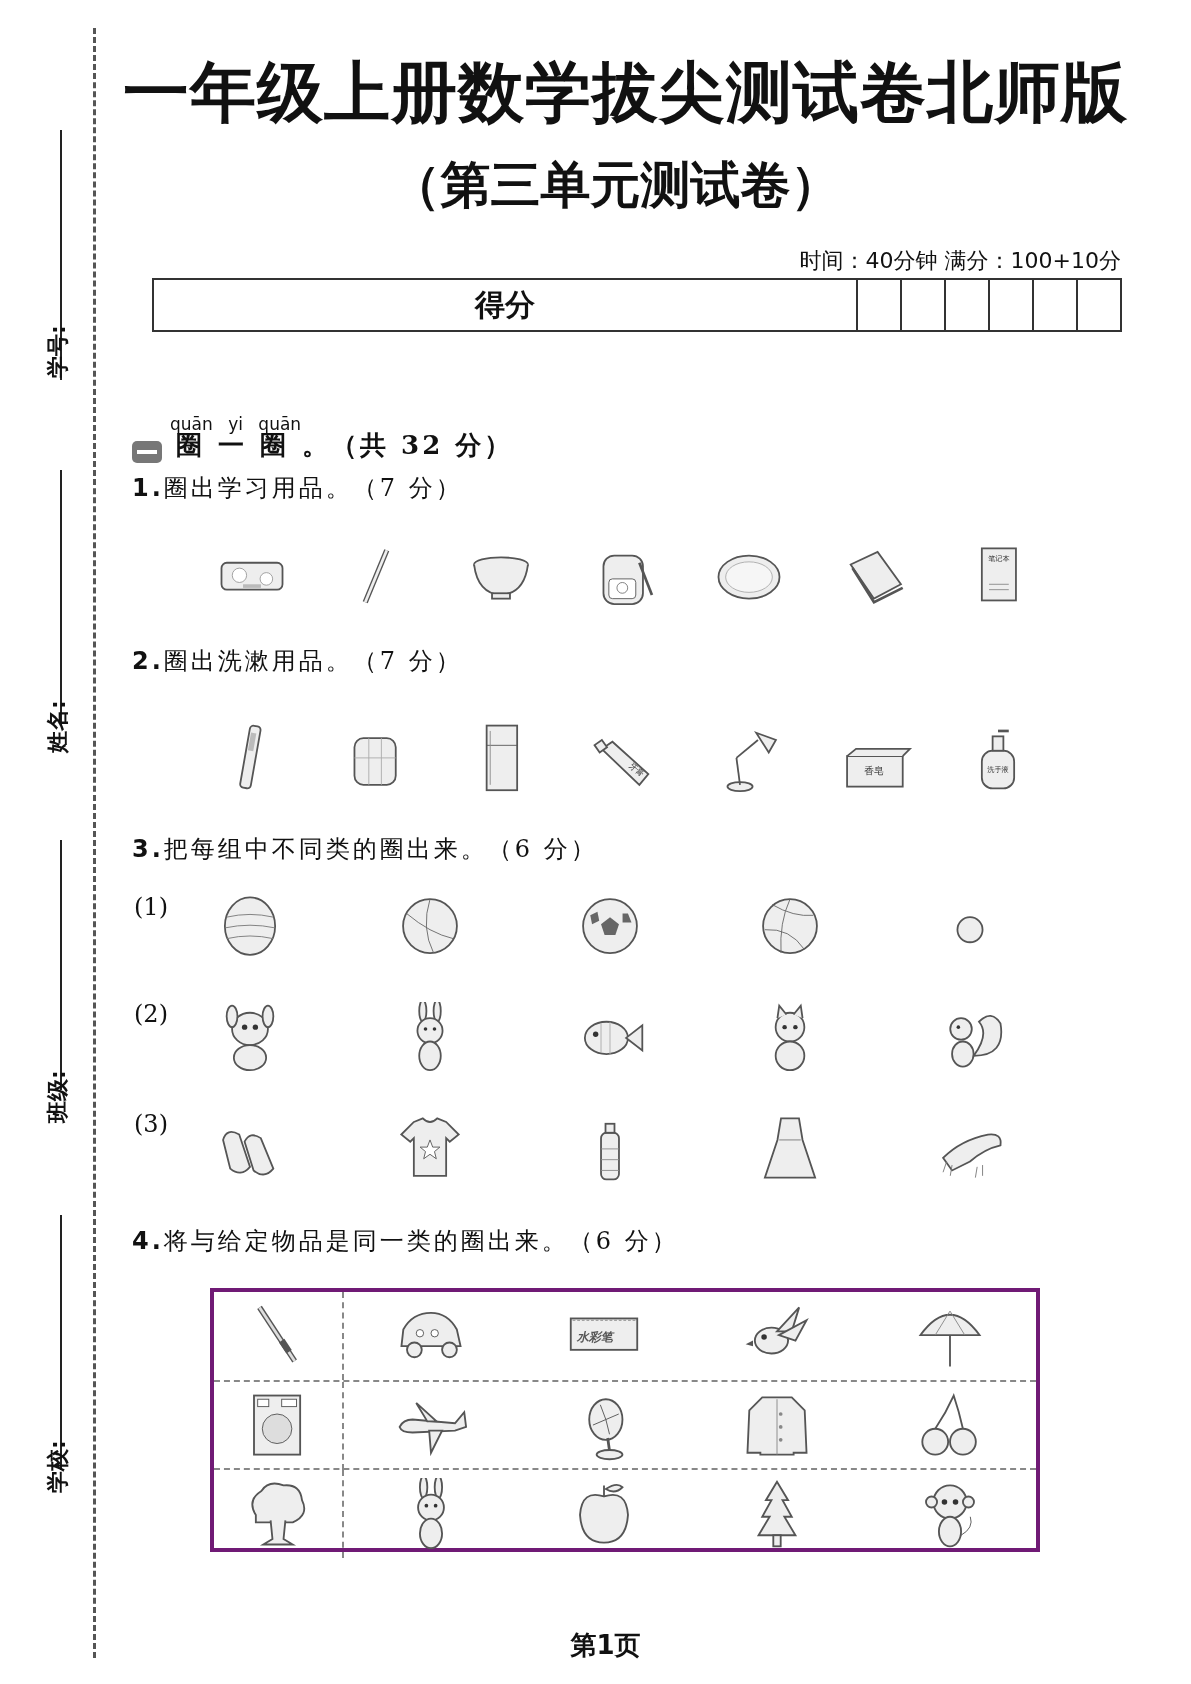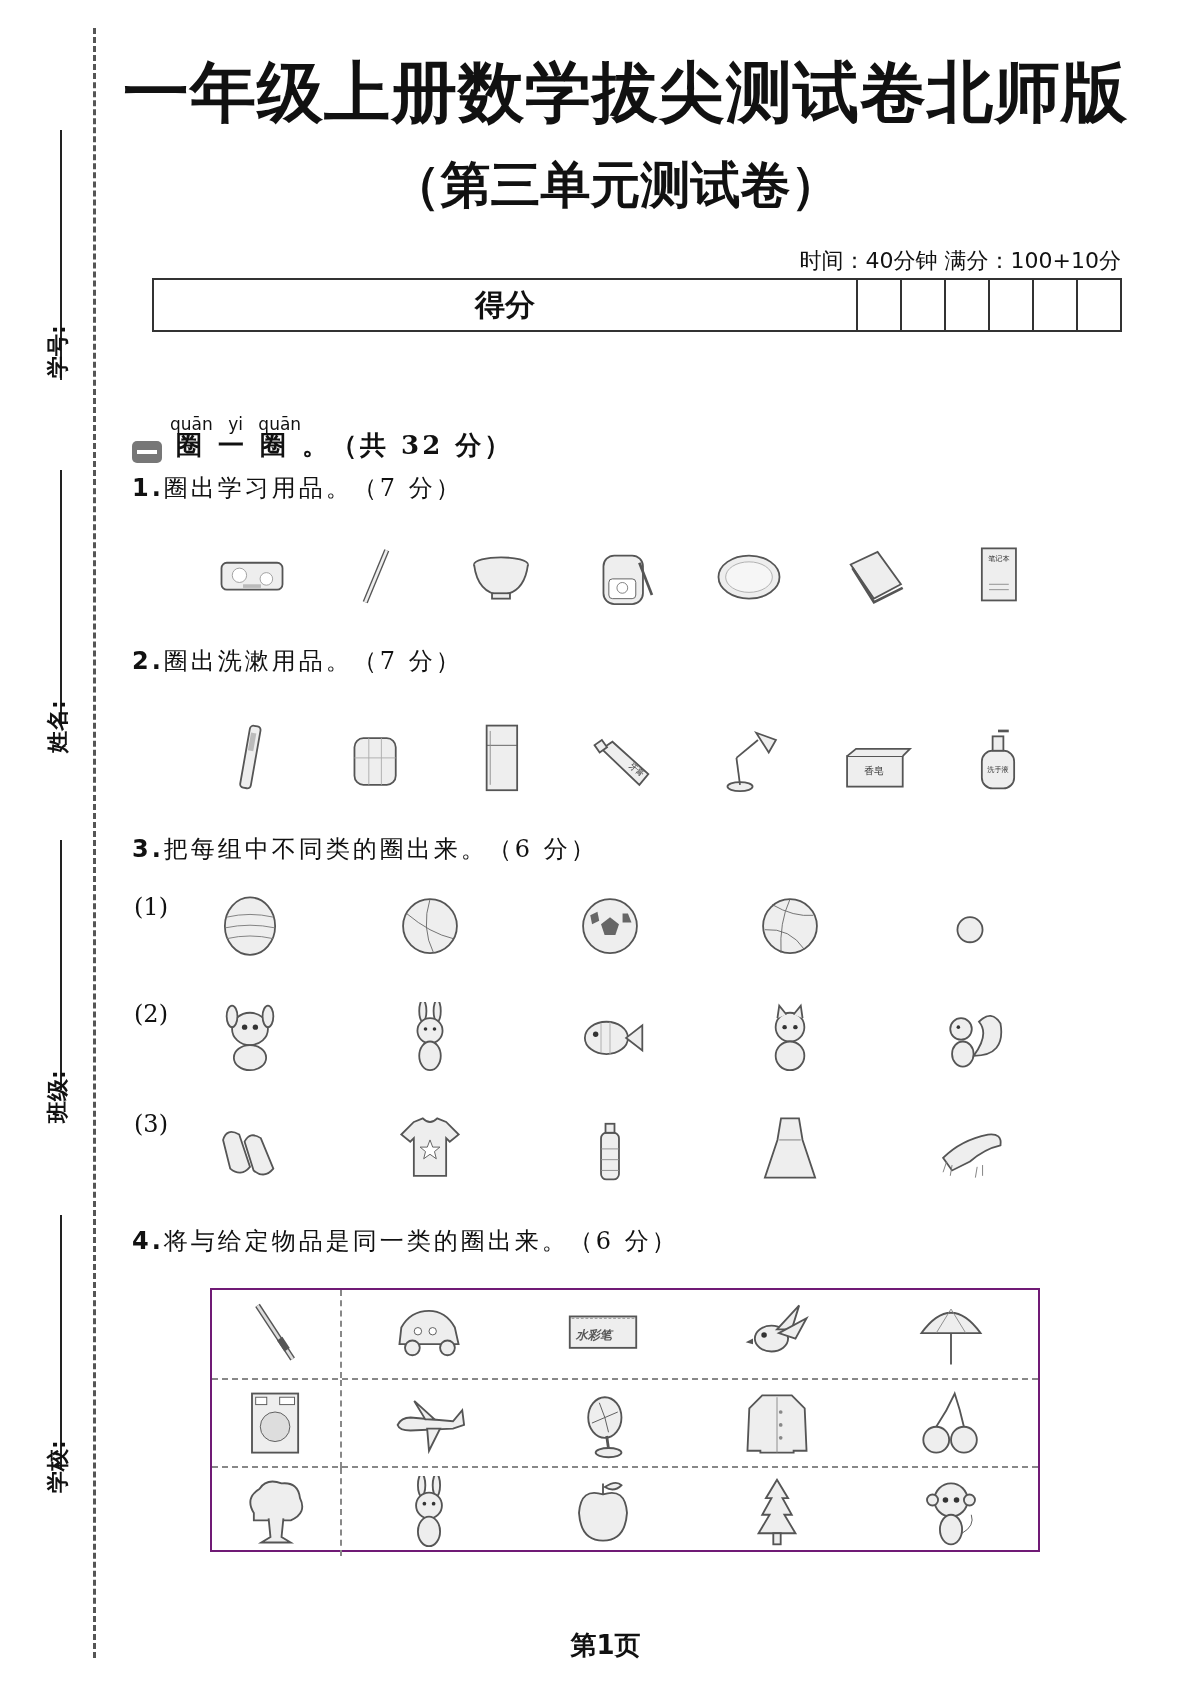--- a/index.html
+++ b/index.html
@@ -41,7 +41,7 @@
   .group-label { position: absolute; left: 134px; font-size: 24px; font-family: "DejaVu Serif", serif; }
 
   .grid4 { position: absolute; left: 210px; top: 1288px; width: 830px; height: 264px;
-           border: 2px solid #701a75; box-sizing: border-box; }
+           border: 4px solid #701a75; box-sizing: border-box; }
   .grid4 .gr { position: absolute; left: 0; width: 100%; height: 88px; display: flex; }
   .grid4 .gr + .gr { border-top: 2px dashed #888; }
   .grid4 .given { width: 128px; border-right: 2px dashed #888; display: flex; align-items: center; justify-content: center; }

